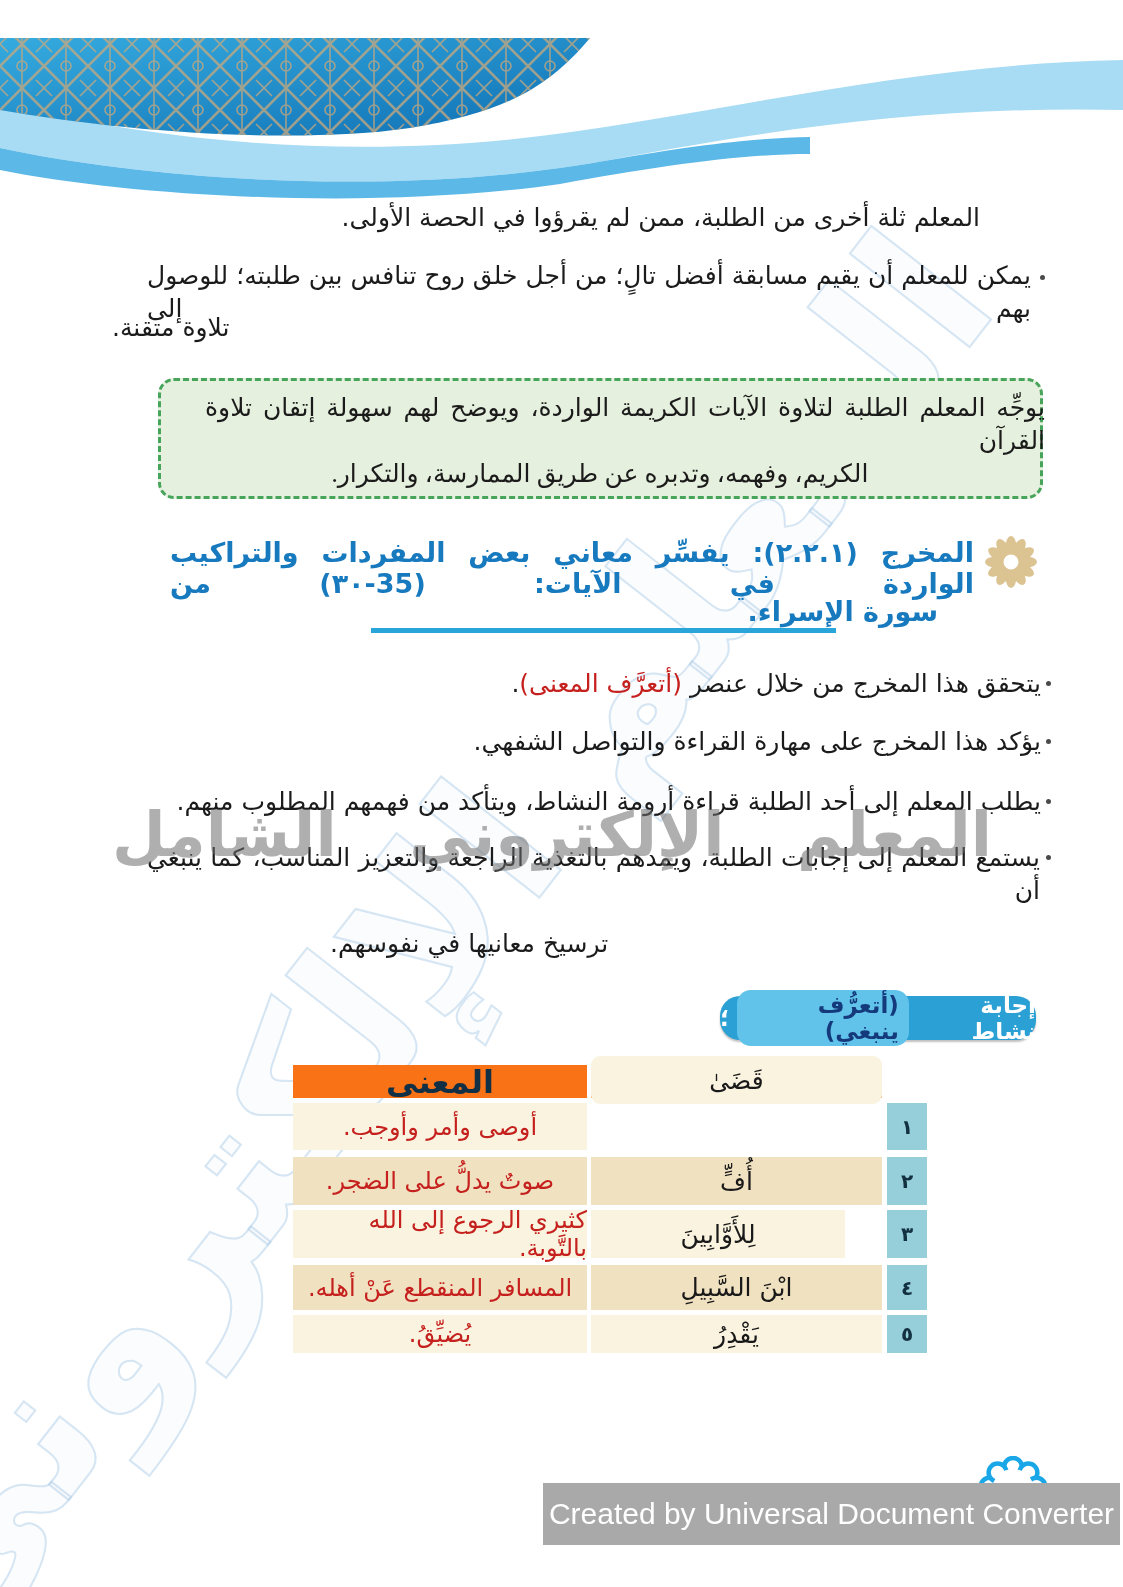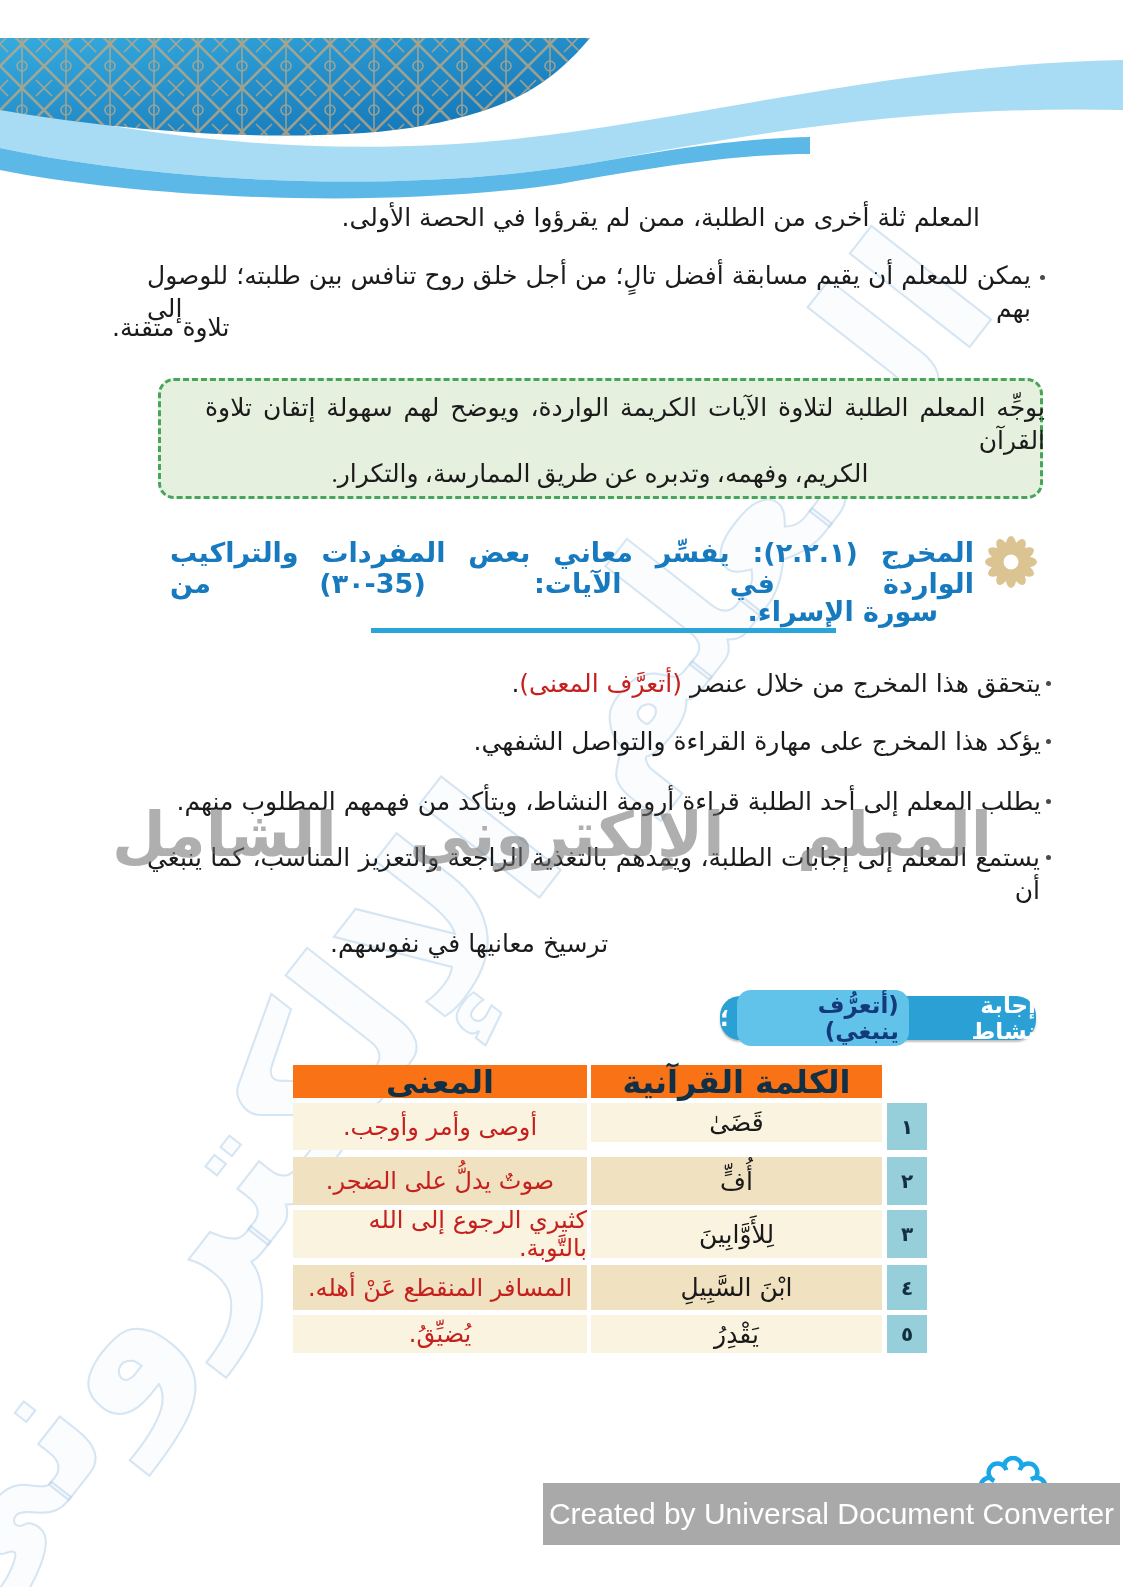--- a/index.html
+++ b/index.html
@@ -132,7 +132,7 @@
     <div class="cell th" style="left:591px;top:1065px;width:291px;height:33px;z-index:2;">الكلمة القرآنية</div>
 
     <div class="cell row-odd meaning" style="left:293px;top:1103px;width:294px;height:47px;z-index:2;">أوصى وأمر وأوجب.</div>
-    <div class="cell row-odd word" style="left:591px;top:1103px;width:291px;height:39px;z-index:2;">قَضَىٰ</div>
+    <div class="cell row-odd word" style="left:591px;top:1056px;width:291px;height:48px;z-index:2;border-radius:9px;">قَضَىٰ</div>
     <div class="cell num-cell" style="left:887px;top:1103px;width:40px;height:47px;z-index:2;">١</div>
 
     <div class="cell row-even meaning" style="left:293px;top:1157px;width:294px;height:48px;z-index:2;">صوتٌ يدلُّ على الضجر.</div>

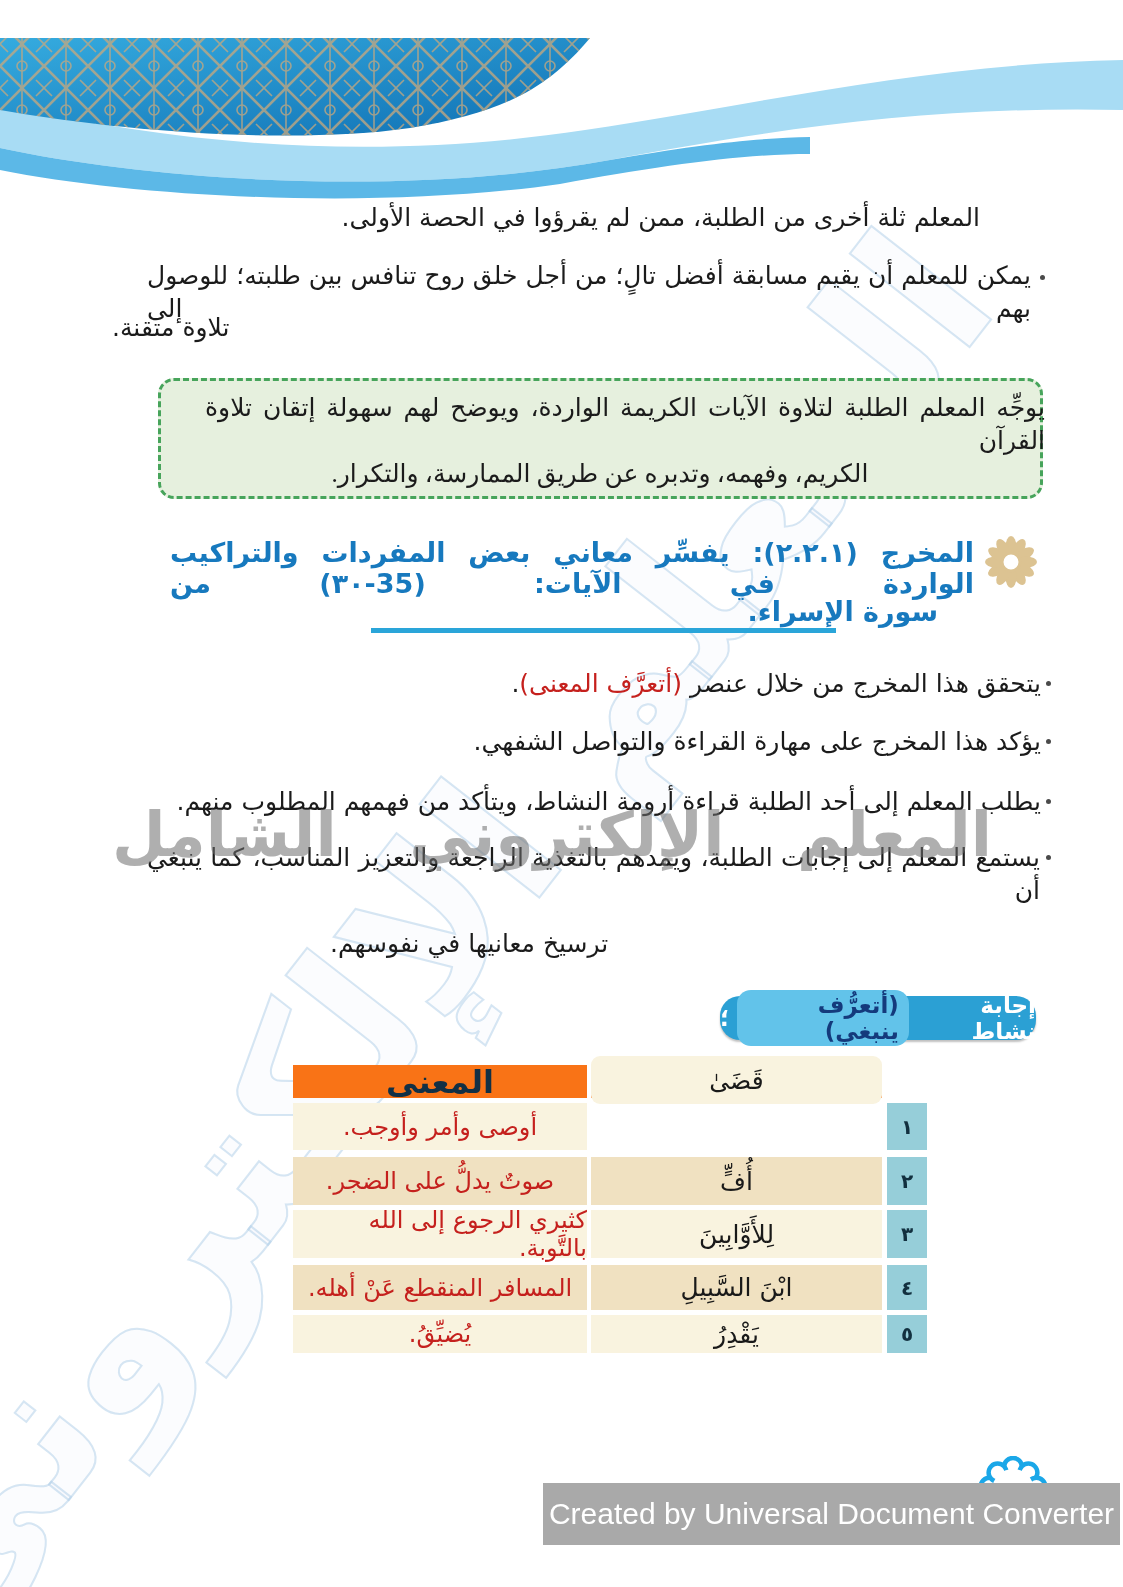--- a/index.html
+++ b/index.html
@@ -140,7 +140,7 @@
     <div class="cell num-cell" style="left:887px;top:1157px;width:40px;height:48px;z-index:2;">٢</div>
 
     <div class="cell row-odd meaning" style="left:293px;top:1210px;width:294px;height:48px;z-index:2;">كثيري الرجوع إلى الله بالتَّوبة.</div>
-    <div class="cell row-odd word" style="left:591px;top:1210px;width:291px;height:48px;z-index:2;">لِلأَوَّابِينَ</div>
+    <div class="cell row-odd word" style="left:591px;top:1210px;width:254px;height:48px;z-index:2;">لِلأَوَّابِينَ</div>
     <div class="cell num-cell" style="left:887px;top:1210px;width:40px;height:48px;z-index:2;">٣</div>
 
     <div class="cell row-even meaning" style="left:293px;top:1265px;width:294px;height:45px;z-index:2;">المسافر المنقطع عَنْ أهله.</div>

